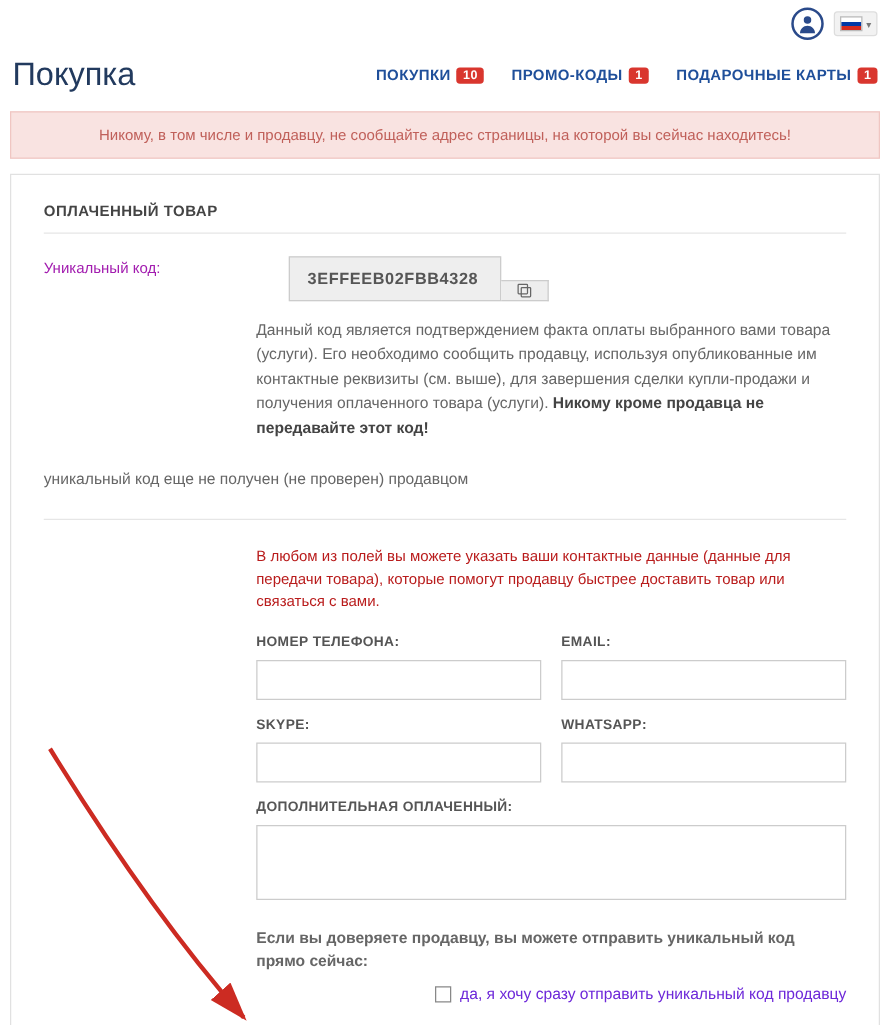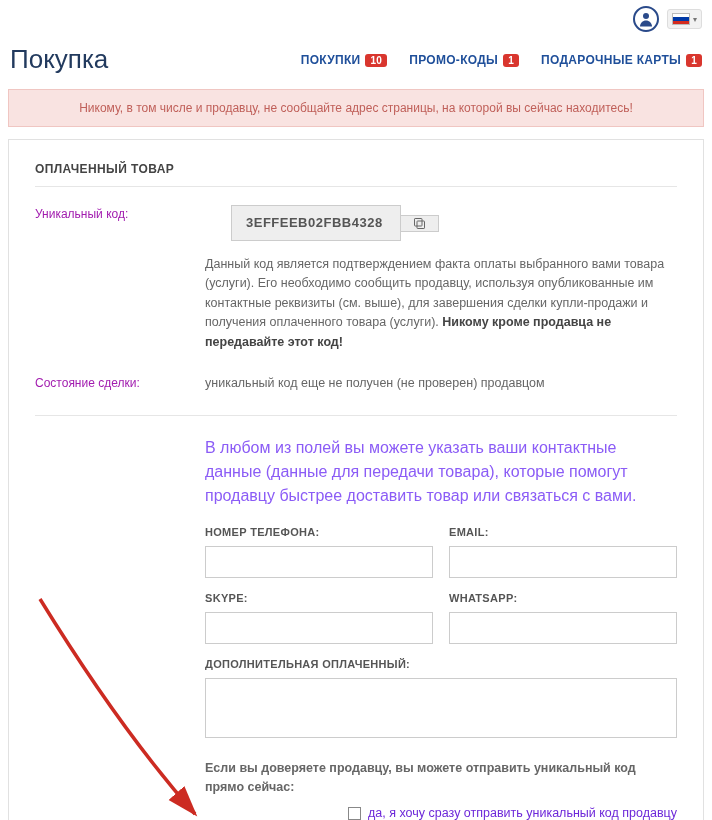--- a/index.html
+++ b/index.html
@@ -102,7 +102,7 @@
     font-size:12.5px;
     line-height:1.55;
   }
-  .code-wrap { display:flex; align-items:center; margin-bottom:14px;padding-left:26px;}
+  .code-wrap { display:flex; align-items:flex-end; margin-bottom:14px;padding-left:26px;}
   .code-field {
     background:#eee;
     border:1px solid #ccc;

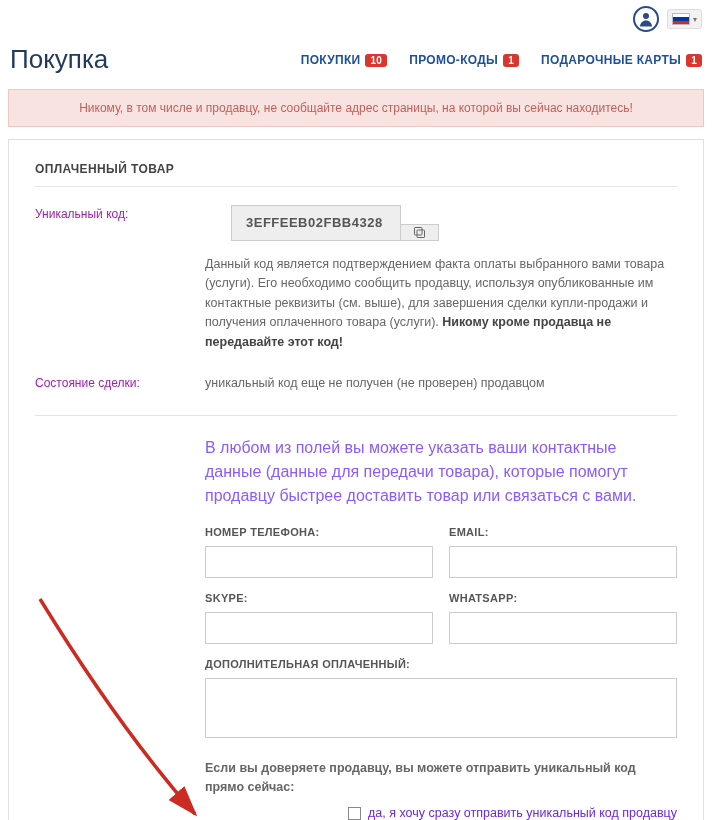--- a/index.html
+++ b/index.html
@@ -210,7 +210,6 @@
   </div>
 
   <div class="row">
-    <div class="label-col">Состояние сделки:</div>
     <div class="val-col">уникальный код еще не получен (не проверен) продавцом</div>
   </div>
 

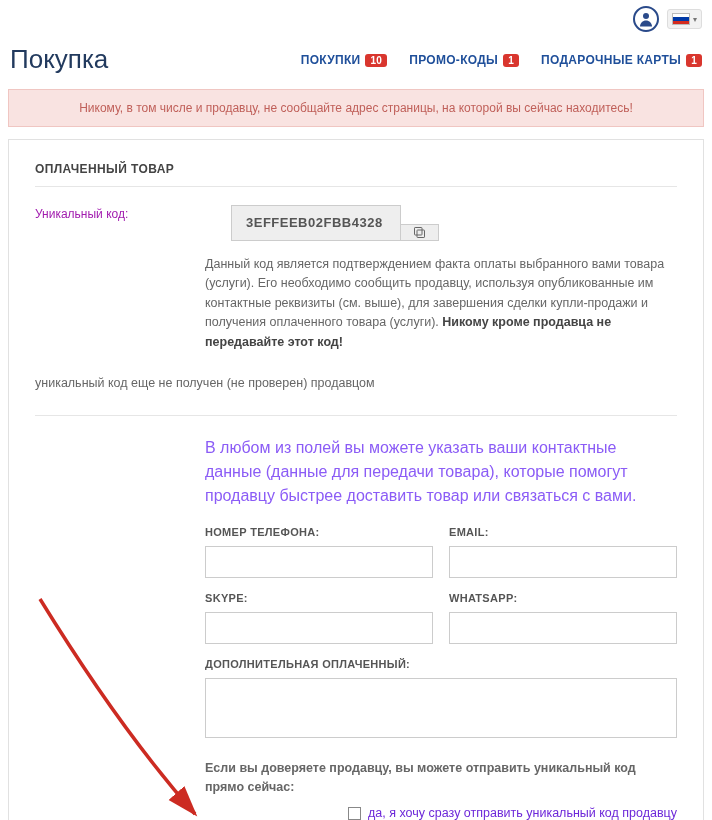--- a/index.html
+++ b/index.html
@@ -126,7 +126,7 @@
   .copy-btn svg { width:15px; height:15px; stroke:#666; fill:none;}
   .desc b { color:#444; }
   .hr { border-top:1px solid #e6e6e6; margin:4px 0 20px 0; }
-  .contact-intro { color:#8b5cf6; font-size:16px; line-height:1.5; margin-bottom:16px; }
+  .contact-intro { color:#b91c1c; font-size:12px; line-height:1.5; margin-bottom:16px; }
   .field-grid {
     display:flex; gap:16px; margin-bottom:12px;
   }

